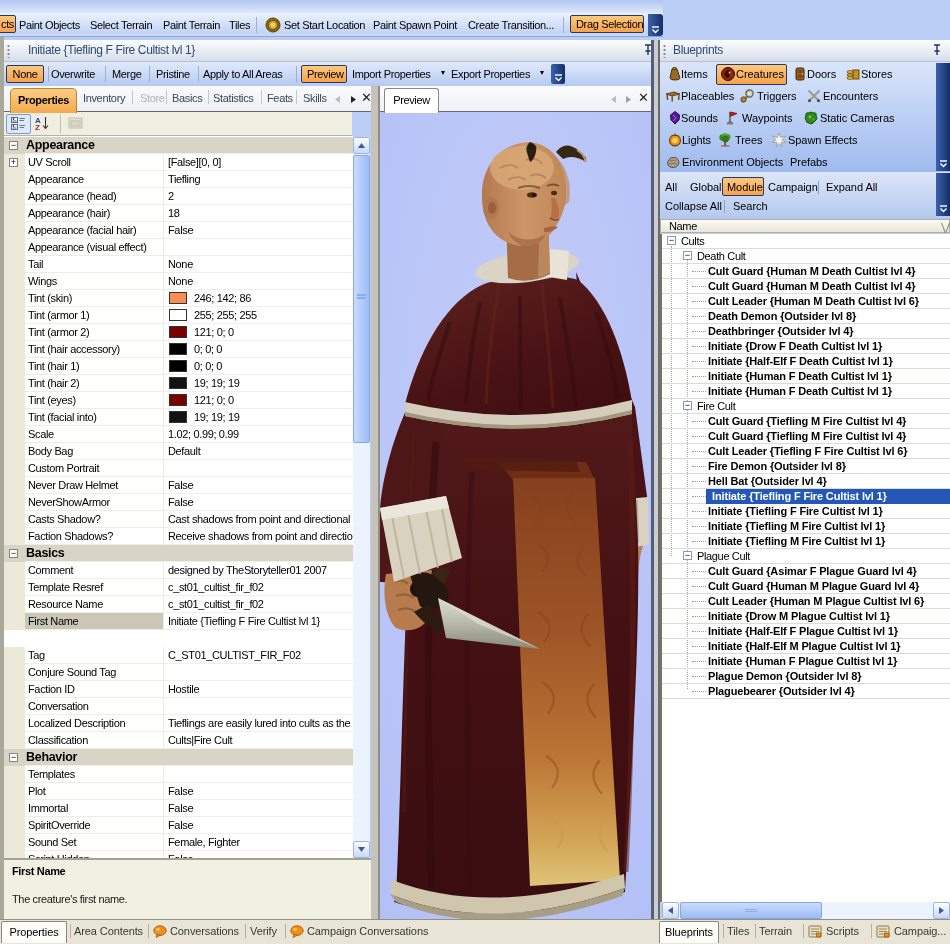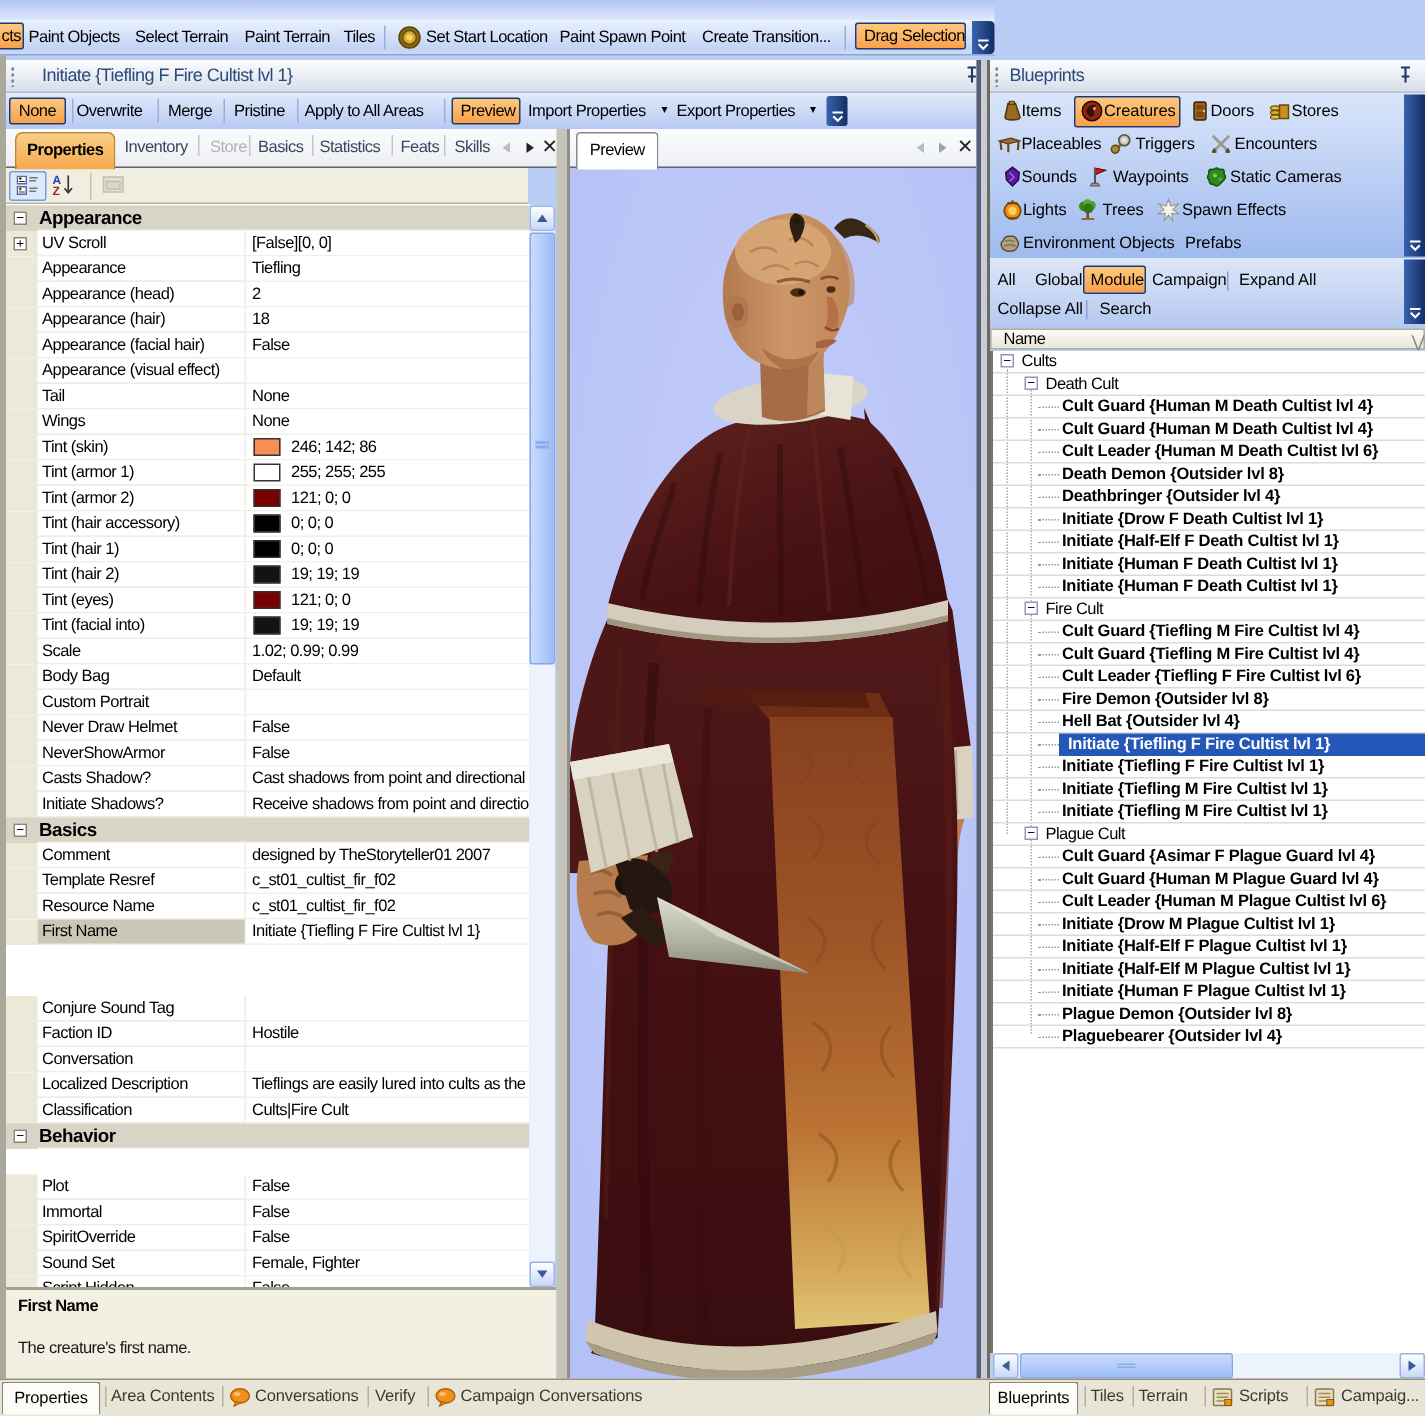--- a/index.html
+++ b/index.html
@@ -186,7 +186,7 @@
 <div class="grow" style="top:341px"><span class="gn">Never Draw Helmet</span><span class="gvline"></span><span class="gv">False</span></div>
 <div class="grow" style="top:358px"><span class="gn">NeverShowArmor</span><span class="gvline"></span><span class="gv">False</span></div>
 <div class="grow" style="top:375px"><span class="gn">Casts Shadow?</span><span class="gvline"></span><span class="gv">Cast shadows from point and directional</span></div>
-<div class="grow" style="top:392px"><span class="gn">Initiate Shadows?</span><span class="gvline"></span><span class="gv">Receive shadows from point and directional</span></div>
+<div class="grow" style="top:392px"><span class="gn">Faction Shadows?</span><span class="gvline"></span><span class="gv">Receive shadows from point and directional</span></div>
 <div class="grow gcat" style="top:409px"><span class="box">−</span><b>Basics</b></div>
 <div class="grow" style="top:426px"><span class="gn">Comment</span><span class="gvline"></span><span class="gv">designed by TheStoryteller01 2007</span></div>
 <div class="grow" style="top:443px"><span class="gn">Template Resref</span><span class="gvline"></span><span class="gv">c_st01_cultist_fir_f02</span></div>

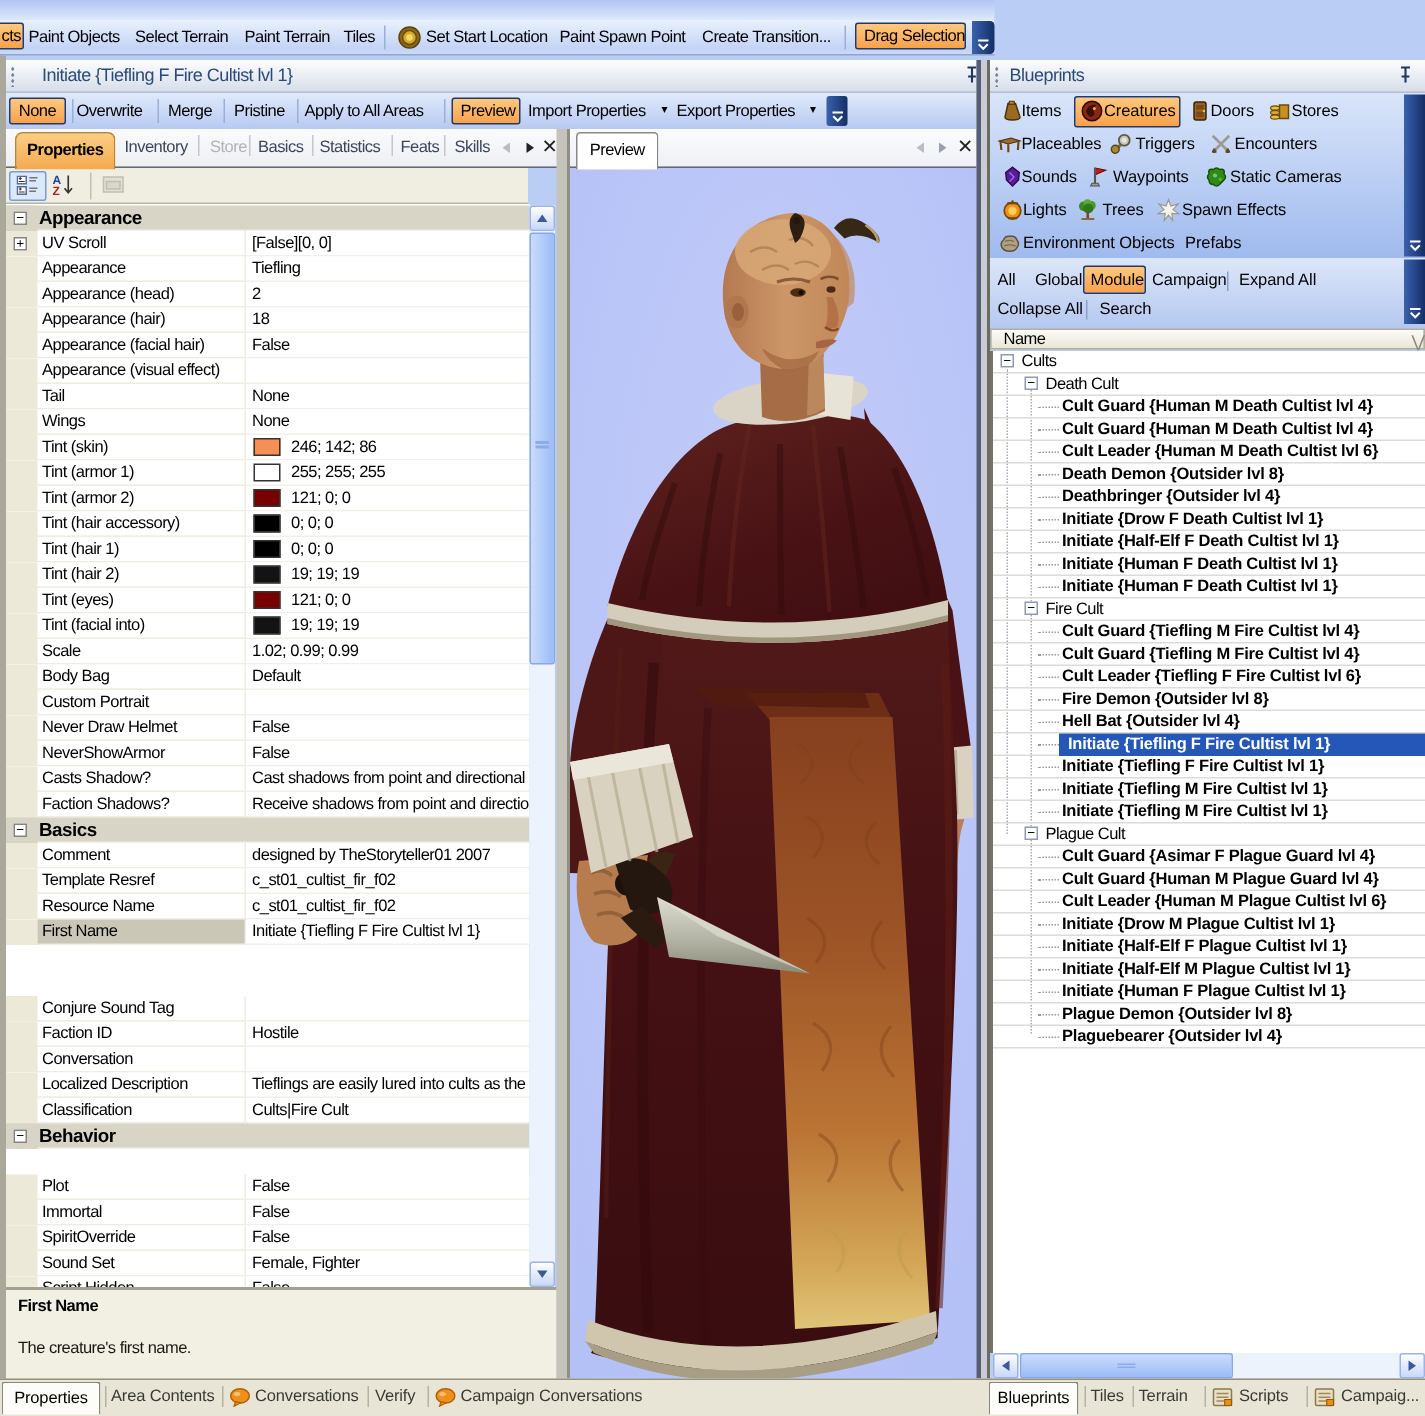--- a/index.html
+++ b/index.html
@@ -192,6 +192,7 @@
 <div class="grow" style="top:443px"><span class="gn">Template Resref</span><span class="gvline"></span><span class="gv">c_st01_cultist_fir_f02</span></div>
 <div class="grow" style="top:460px"><span class="gn">Resource Name</span><span class="gvline"></span><span class="gv">c_st01_cultist_fir_f02</span></div>
 <div class="grow" style="top:477px"><span class="gn gsel">First Name</span><span class="gvline"></span><span class="gv">Initiate {Tiefling F Fire Cultist lvl 1}</span></div>
+<div class="grow" style="top:511px"><span class="gn">Tag</span><span class="gvline"></span><span class="gv">C_ST01_CULTIST_FIR_F02</span></div>
 <div class="grow" style="top:545px"><span class="gn">Faction ID</span><span class="gvline"></span><span class="gv">Hostile</span></div>
 <div class="grow" style="top:528px"><span class="gn">Conjure Sound Tag</span><span class="gvline"></span><span class="gv"></span></div>
 <div class="grow" style="top:562px"><span class="gn">Conversation</span><span class="gvline"></span><span class="gv"></span></div>

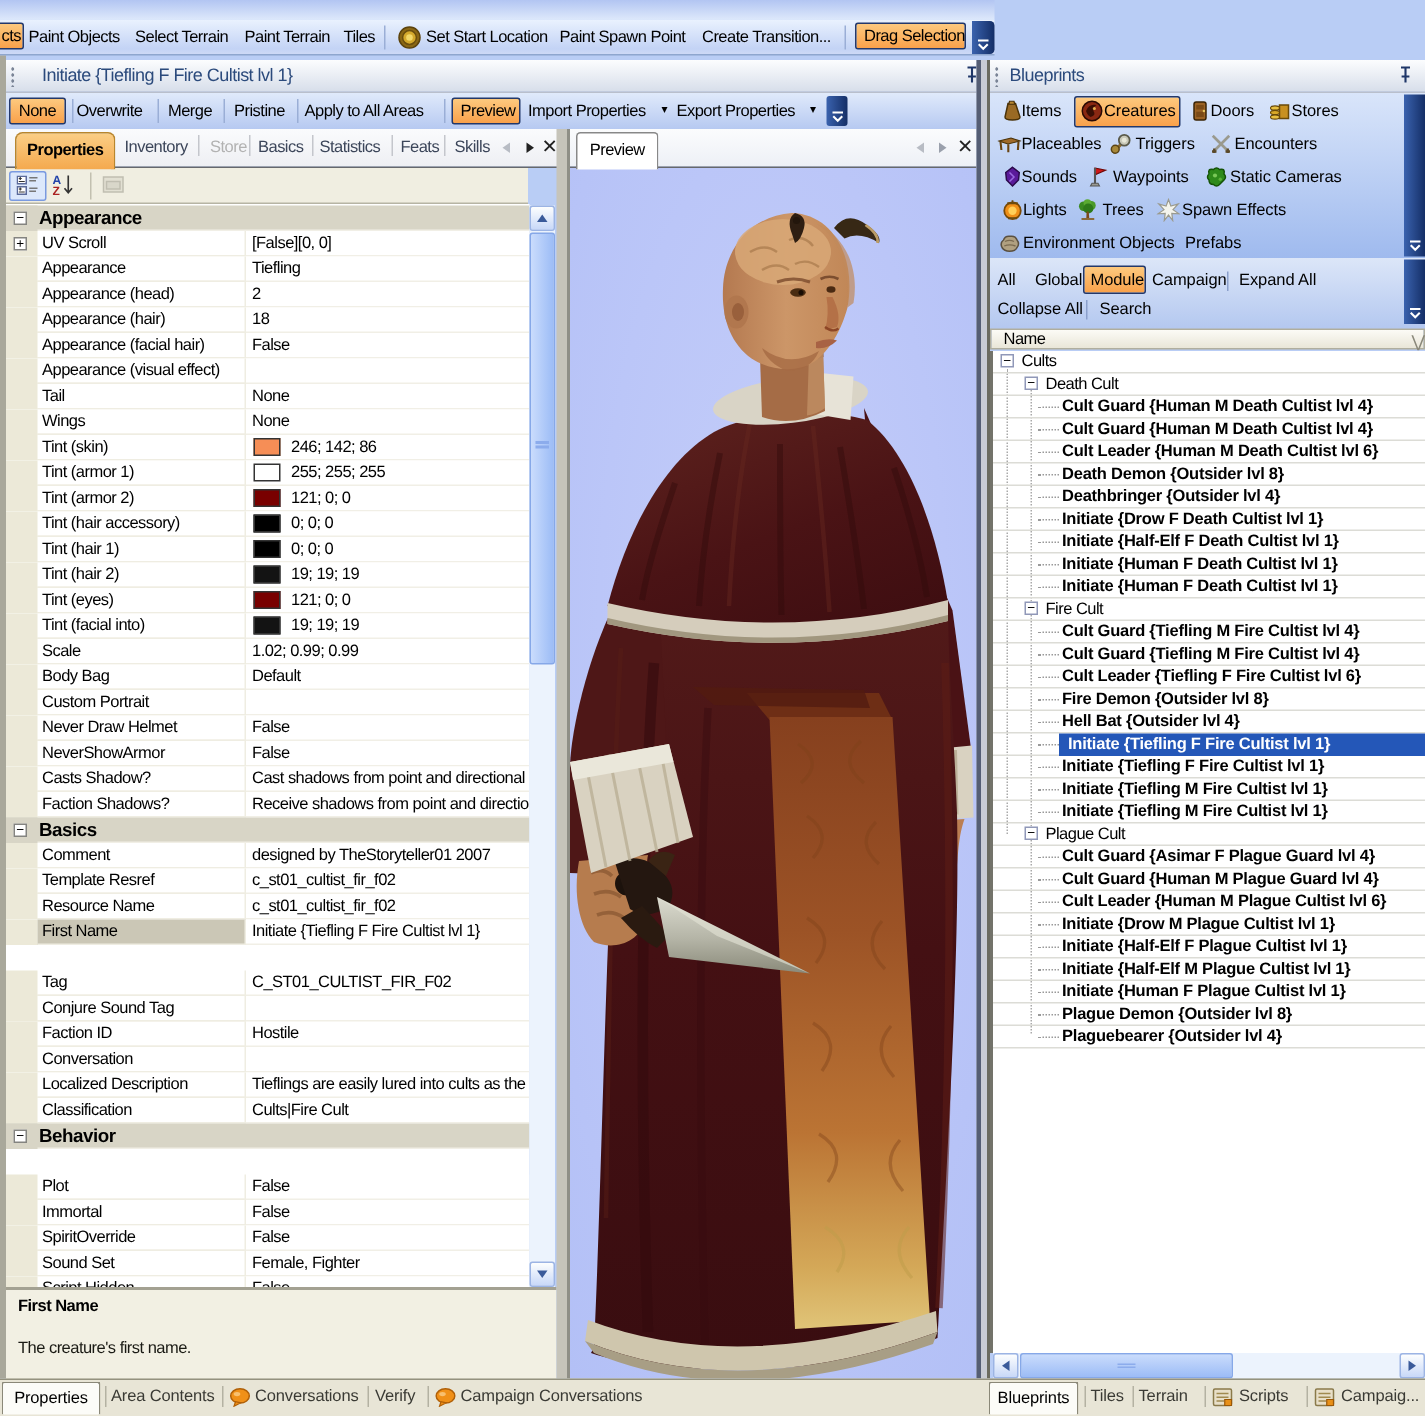--- a/index.html
+++ b/index.html
@@ -199,6 +199,7 @@
 <div class="grow" style="top:579px"><span class="gn">Localized Description</span><span class="gvline"></span><span class="gv">Tieflings are easily lured into cults as the</span></div>
 <div class="grow" style="top:596px"><span class="gn">Classification</span><span class="gvline"></span><span class="gv">Cults|Fire Cult</span></div>
 <div class="grow gcat" style="top:613px"><span class="box">−</span><b>Behavior</b></div>
+<div class="grow" style="top:630px"><span class="gn">Templates</span><span class="gvline"></span><span class="gv"></span></div>
 <div class="grow" style="top:647px"><span class="gn">Plot</span><span class="gvline"></span><span class="gv">False</span></div>
 <div class="grow" style="top:664px"><span class="gn">Immortal</span><span class="gvline"></span><span class="gv">False</span></div>
 <div class="grow" style="top:681px"><span class="gn">SpiritOverride</span><span class="gvline"></span><span class="gv">False</span></div>

